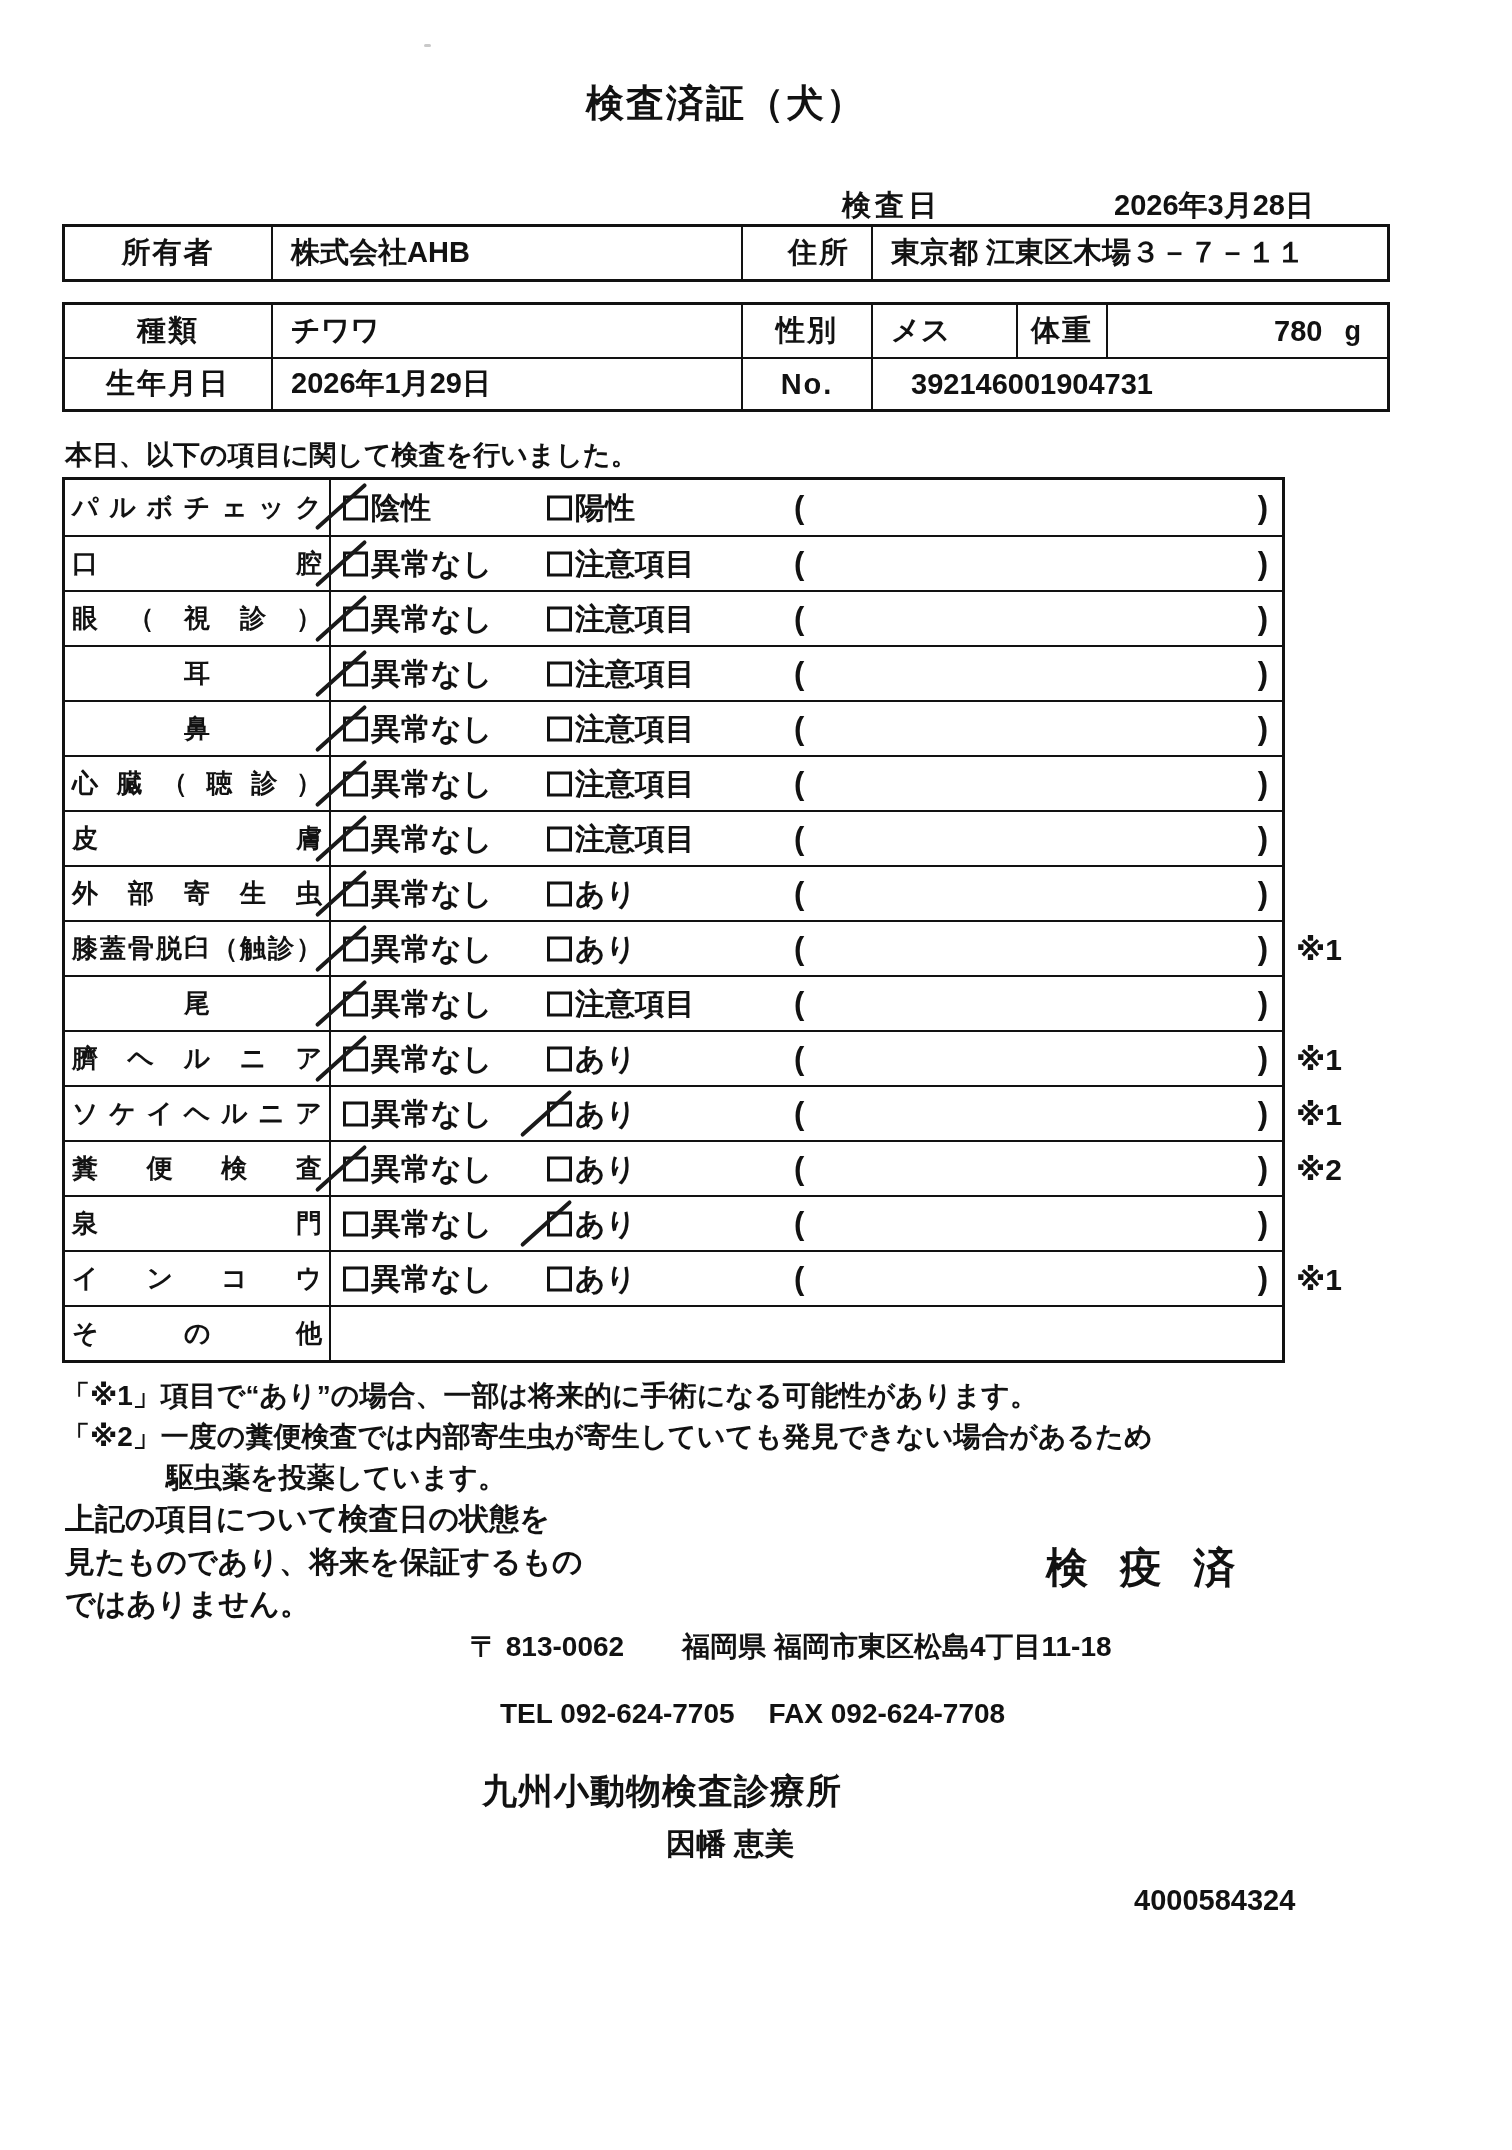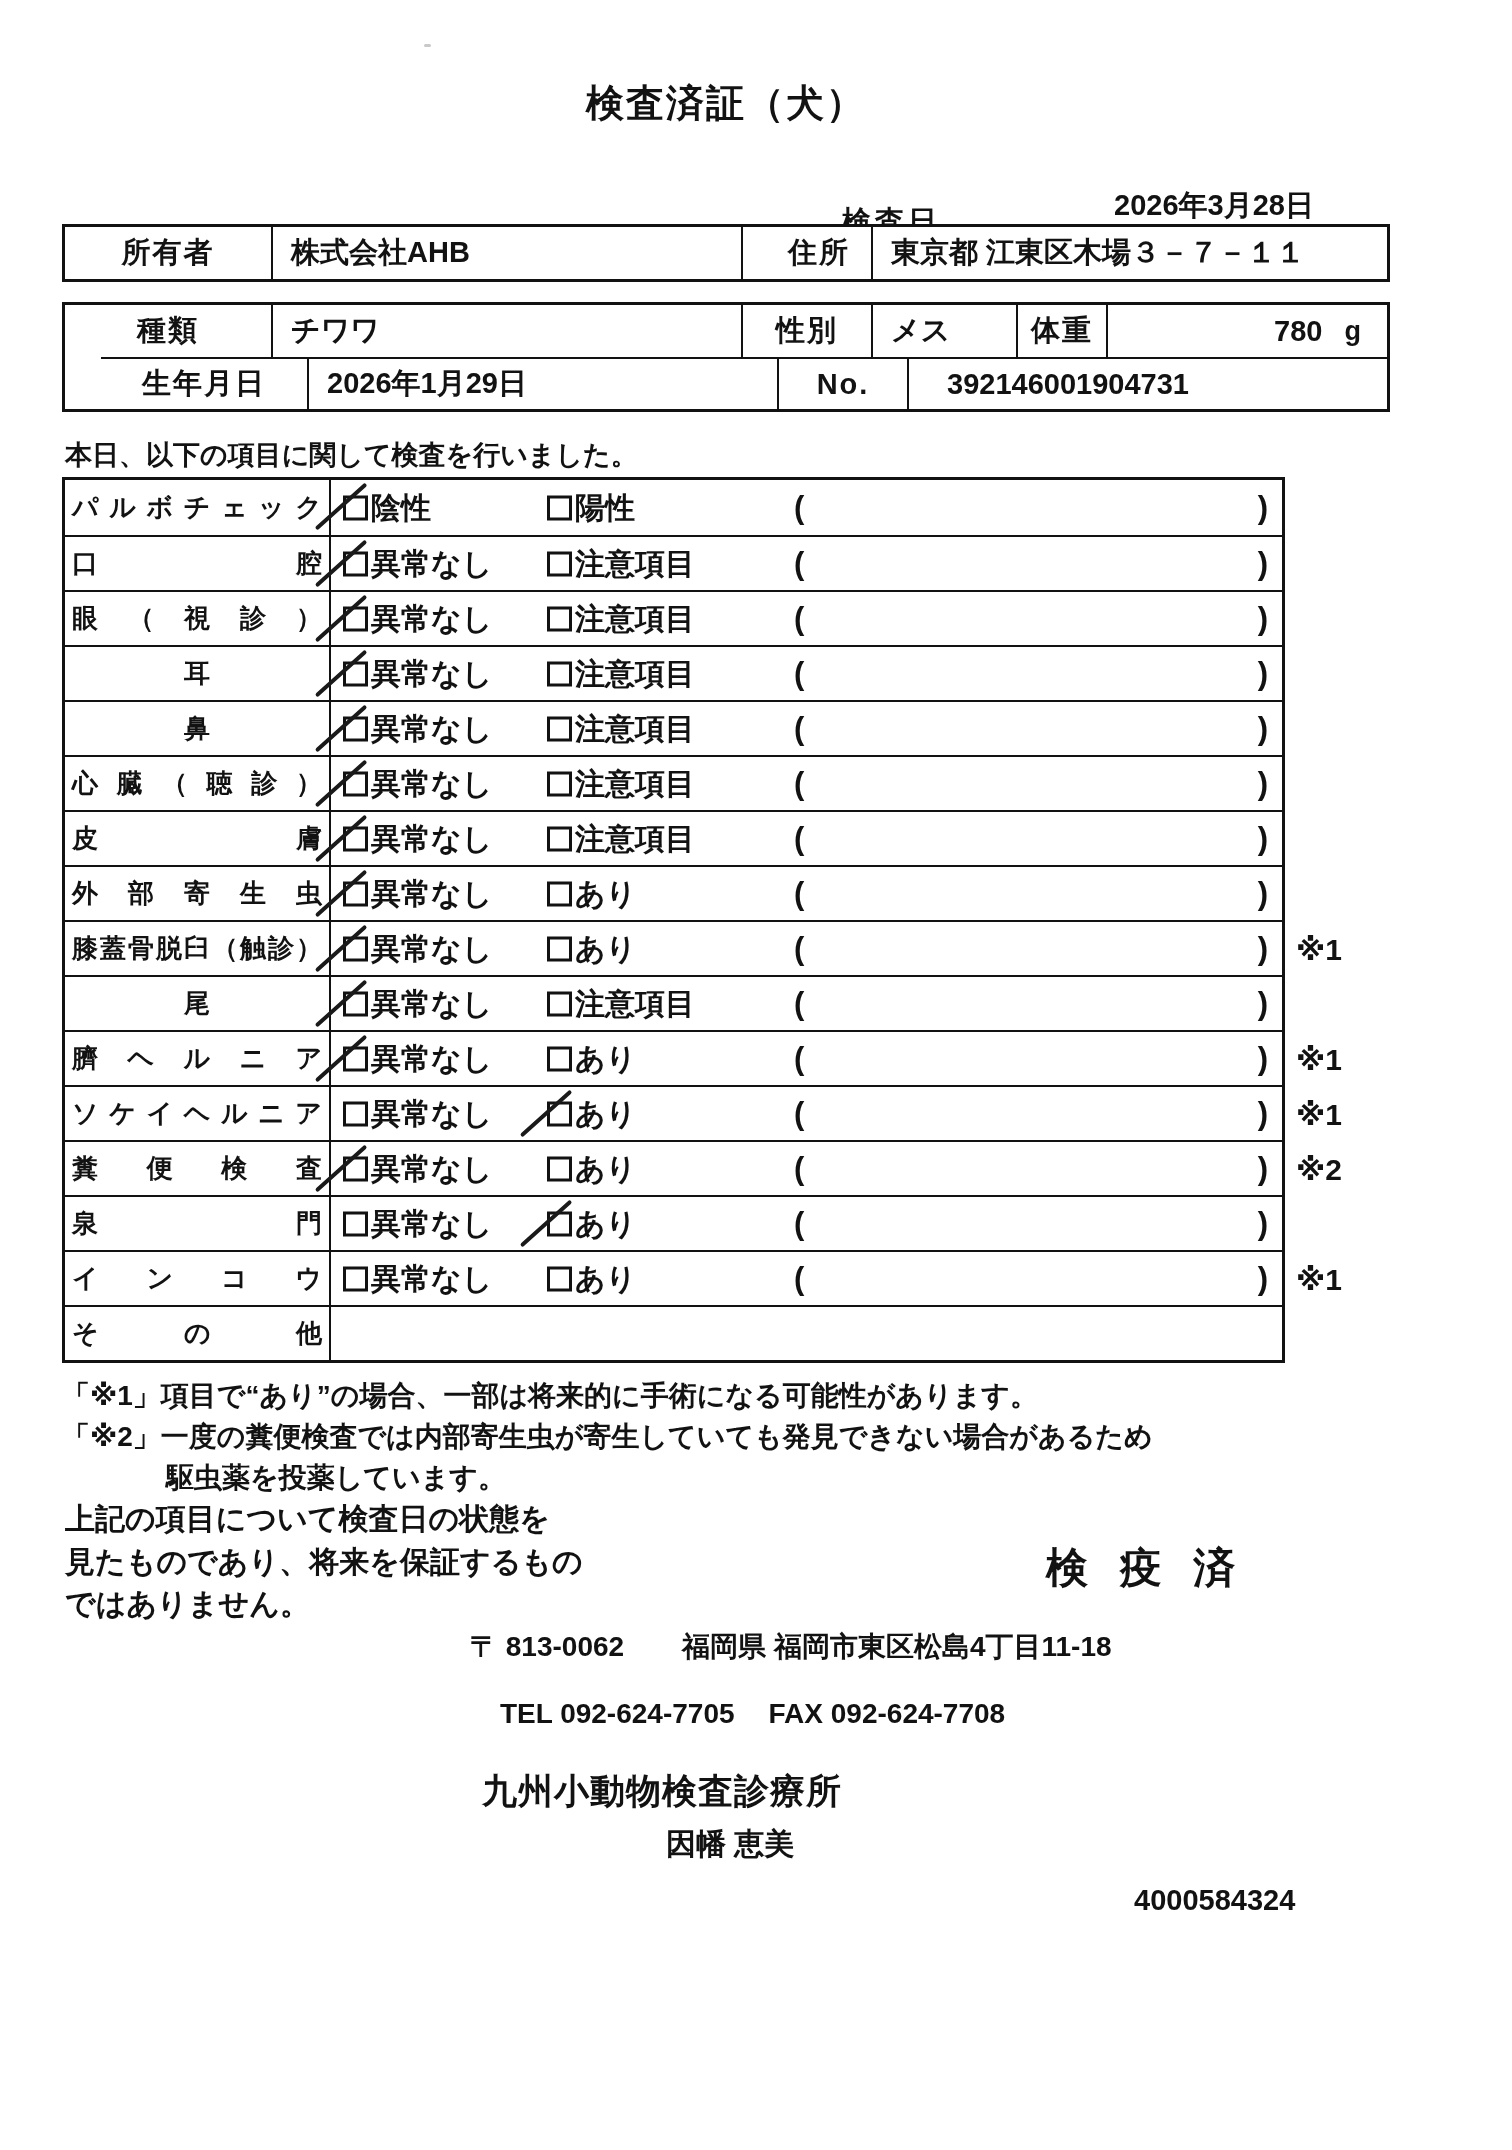--- a/index.html
+++ b/index.html
@@ -14,7 +14,7 @@
   .doc-title{left:62px;top:78px;width:1328px;text-align:center;font-size:38px;font-weight:700;letter-spacing:2px;}
 
   .exam-date-row{left:62px;top:186px;width:1328px;height:36px;}
-  .exam-date-label{position:absolute;left:780px;top:16px;font-size:29px;font-weight:600;letter-spacing:4px;text-align:center;}
+  .exam-date-label{position:absolute;left:780px;top:0;font-size:29px;font-weight:600;letter-spacing:4px;text-align:center;}
   .exam-date-value{position:absolute;left:950px;top:0;width:302px;text-align:right;font-size:29px;font-weight:600;}
 
   

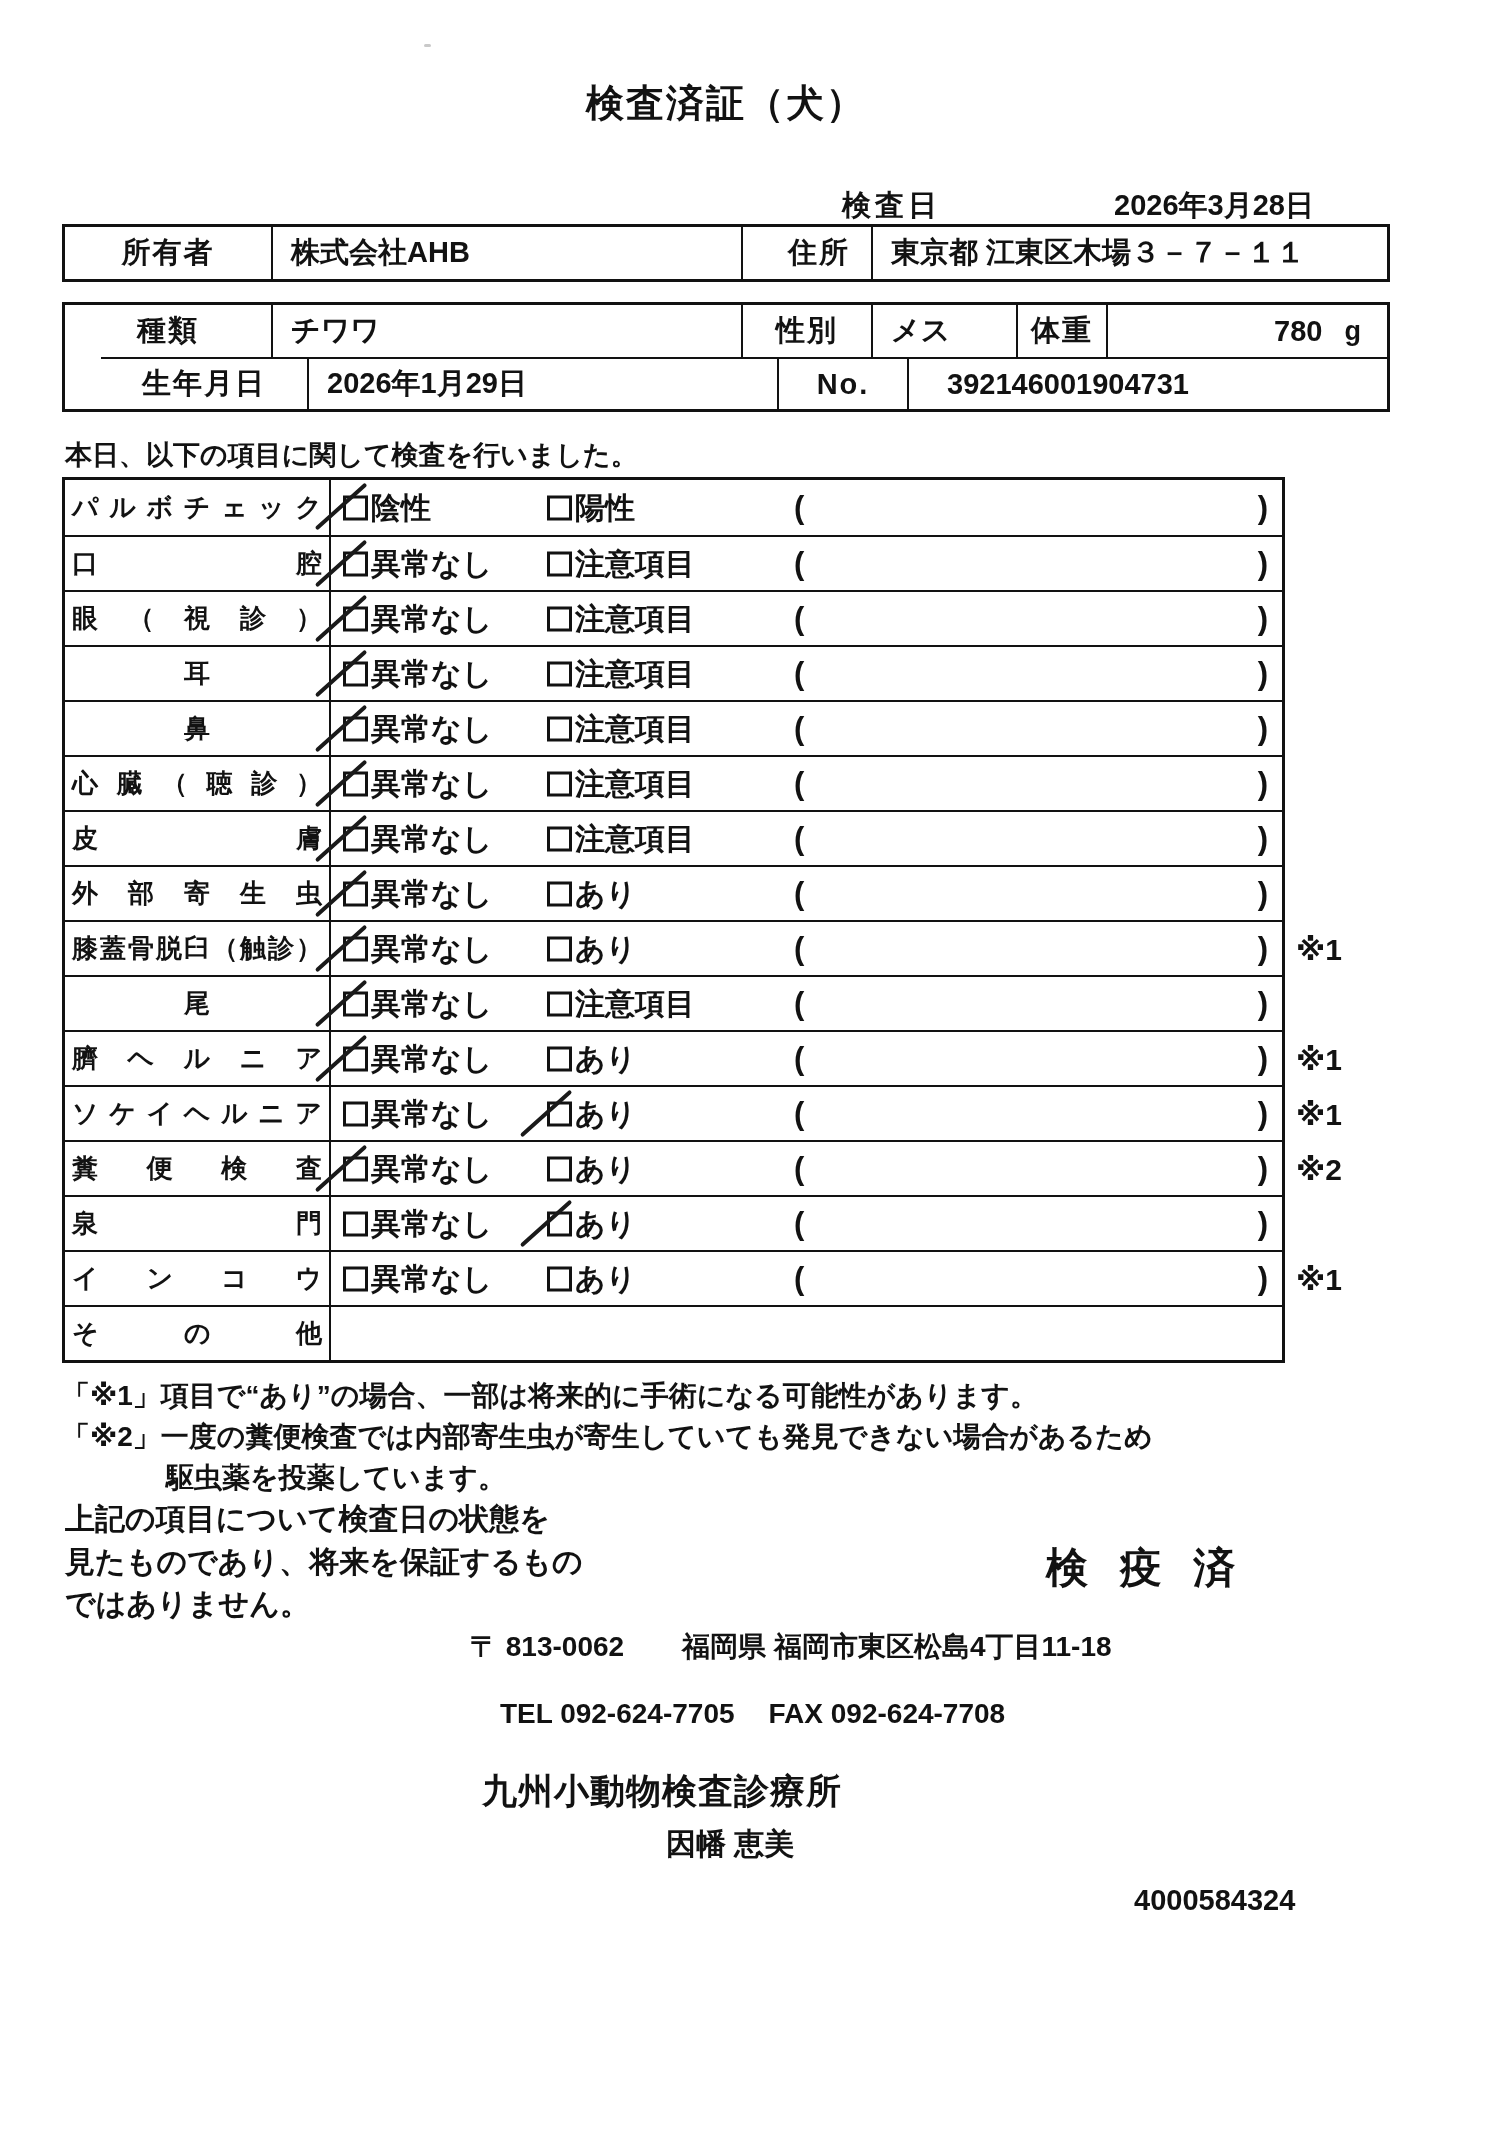--- a/index.html
+++ b/index.html
@@ -20,7 +20,7 @@
   
   .tbl{position:absolute;left:62px;border:3px solid #121212;box-sizing:border-box;background:#fff;}
   .trow{display:flex;box-sizing:border-box;}
-  .trow + .trow{border-top:2px solid #121212;margin-left:36px;}
+  .trow + .trow{border-top:2px solid #121212;}
   .tcell{box-sizing:border-box;display:flex;align-items:center;font-size:29px;font-weight:600;height:100%;}
   .tcell.lbl{justify-content:center;letter-spacing:2px;}
   .tcell.val{padding-left:18px;}

